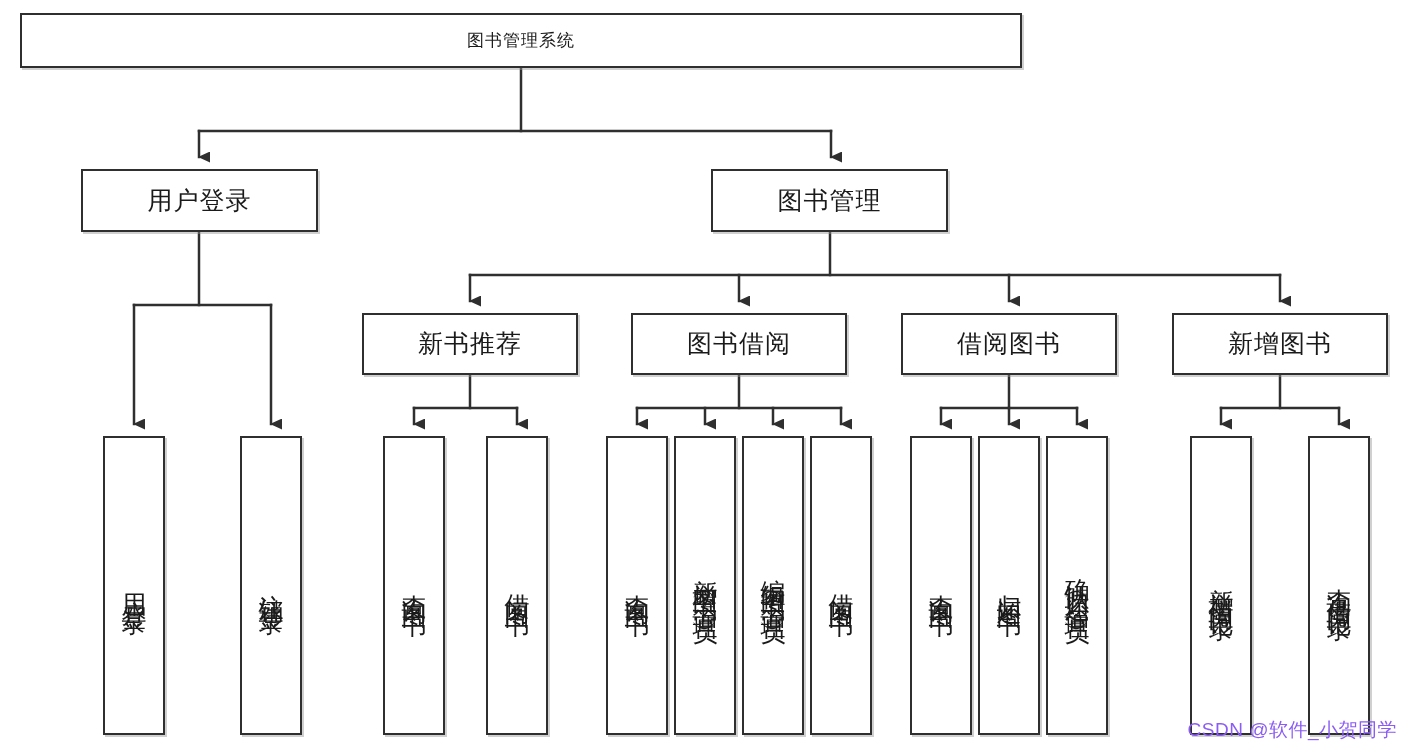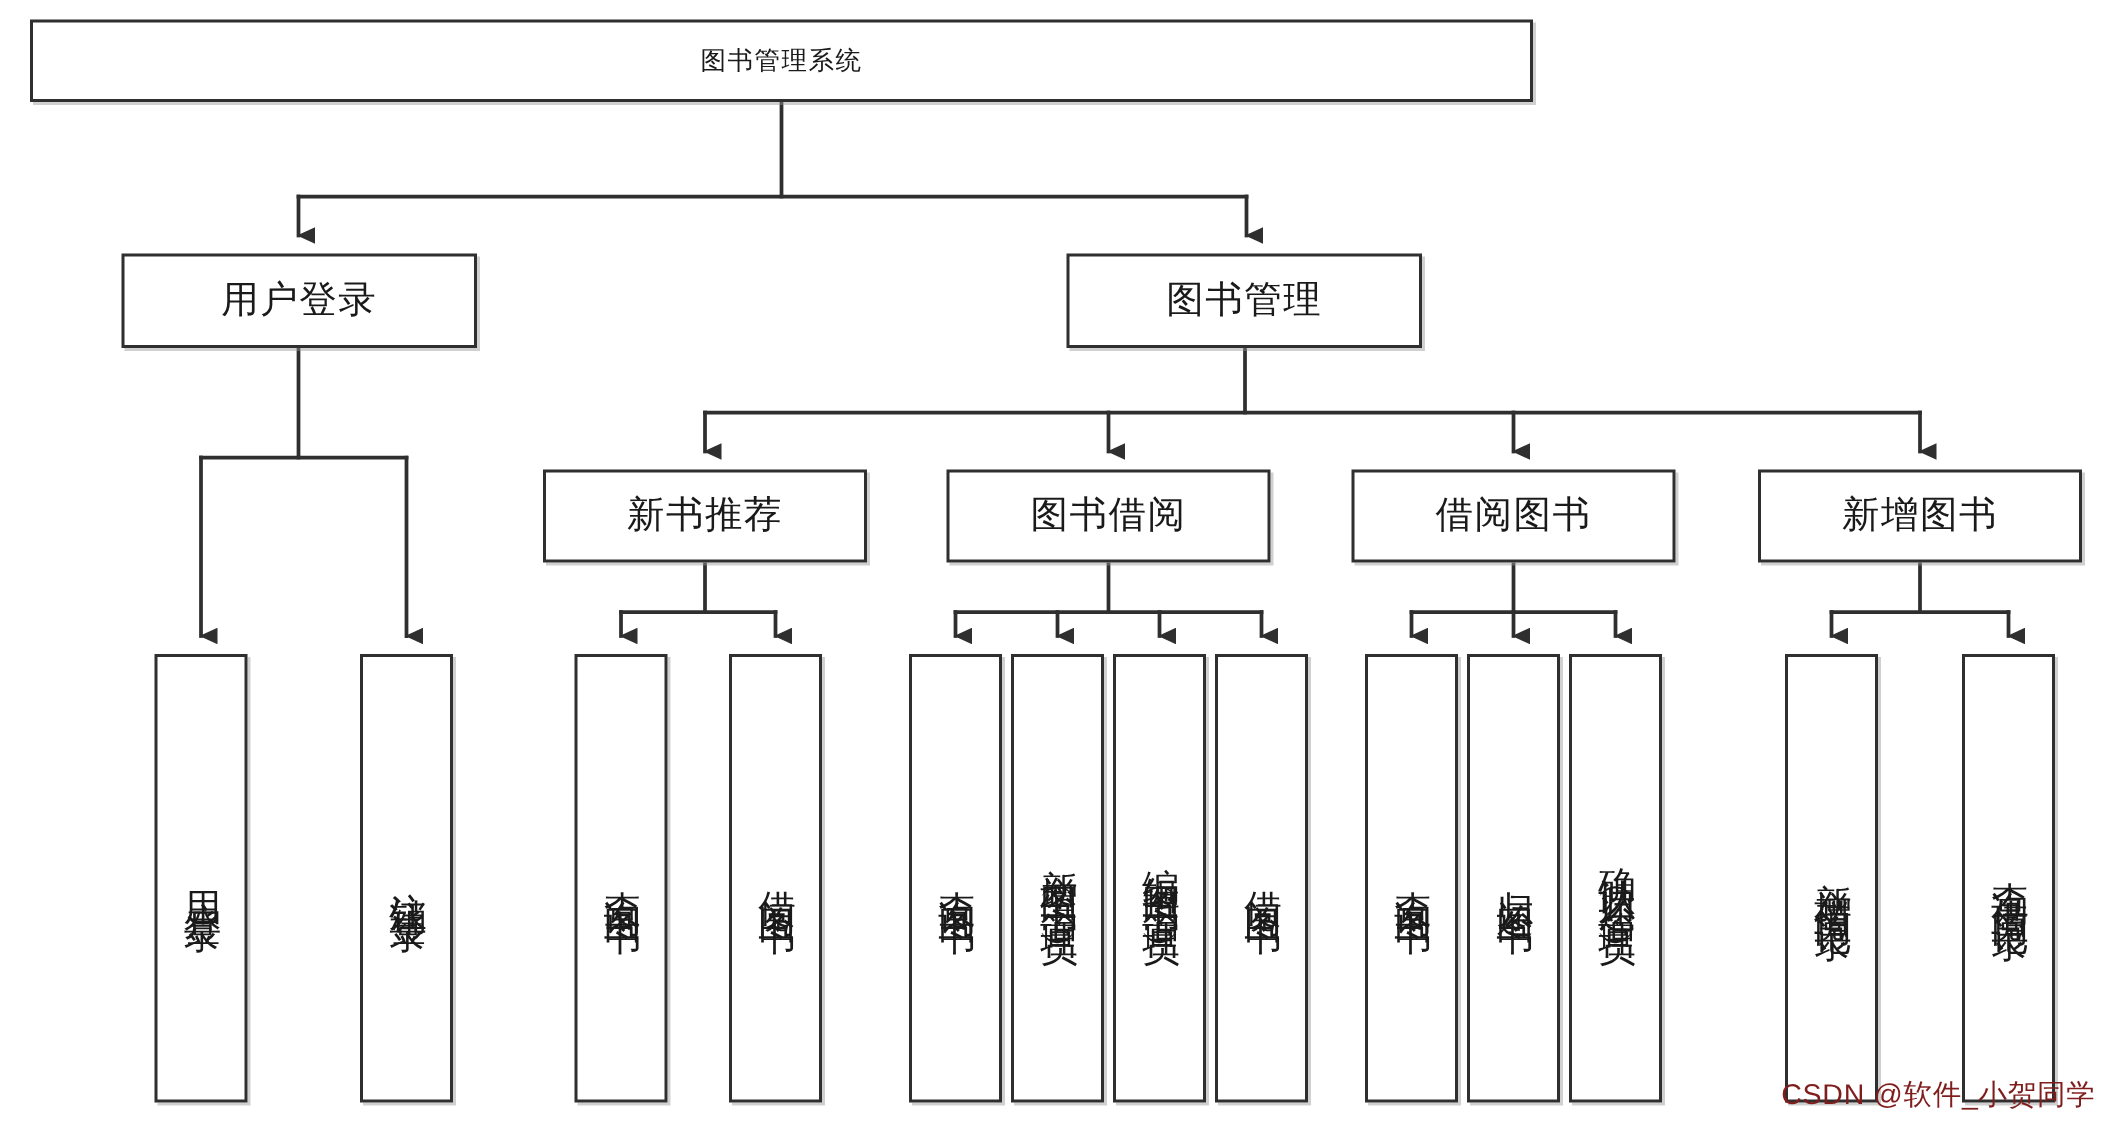--- a/index.html
+++ b/index.html
@@ -45,7 +45,7 @@
     position:absolute;
     right:8px;bottom:4px;
     font-size:19px;
-    color:#7f1d1d;
+    color:#8b5cf6;
     letter-spacing:.5px;
     white-space:nowrap;
   }

